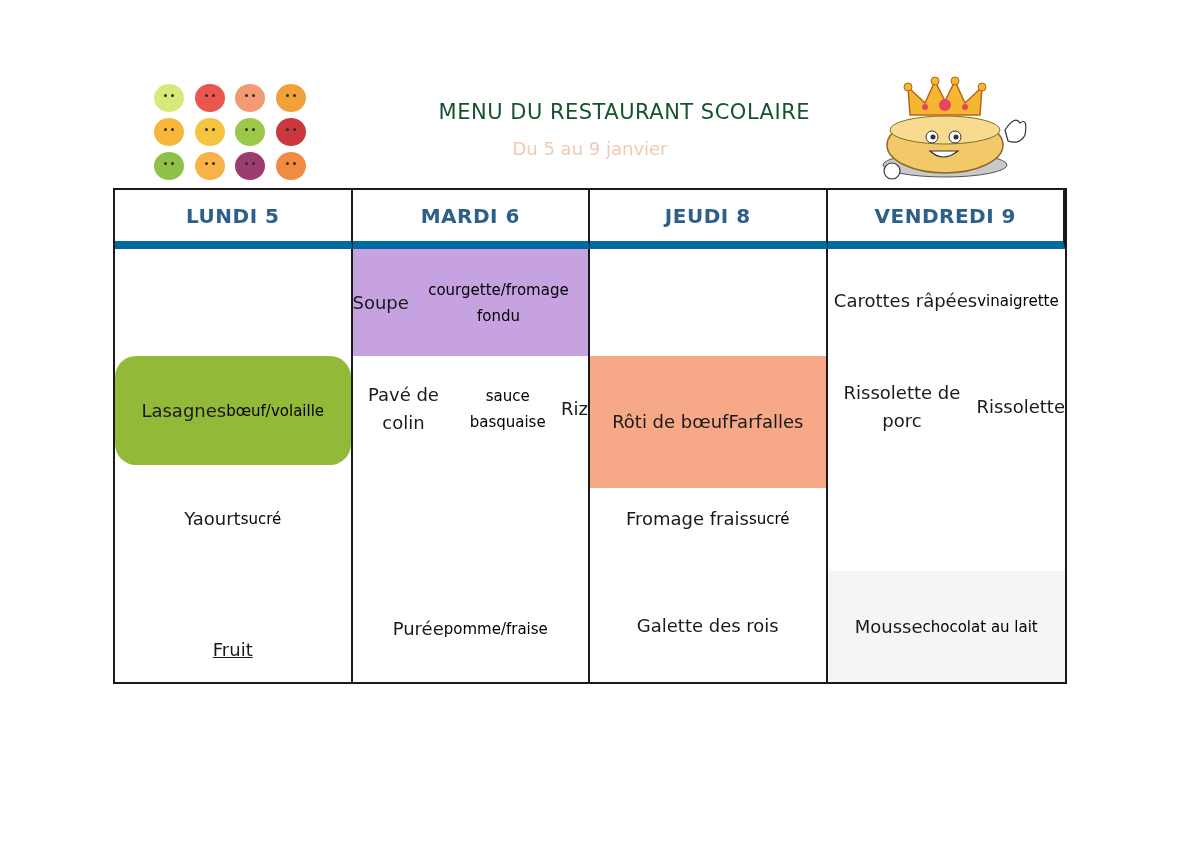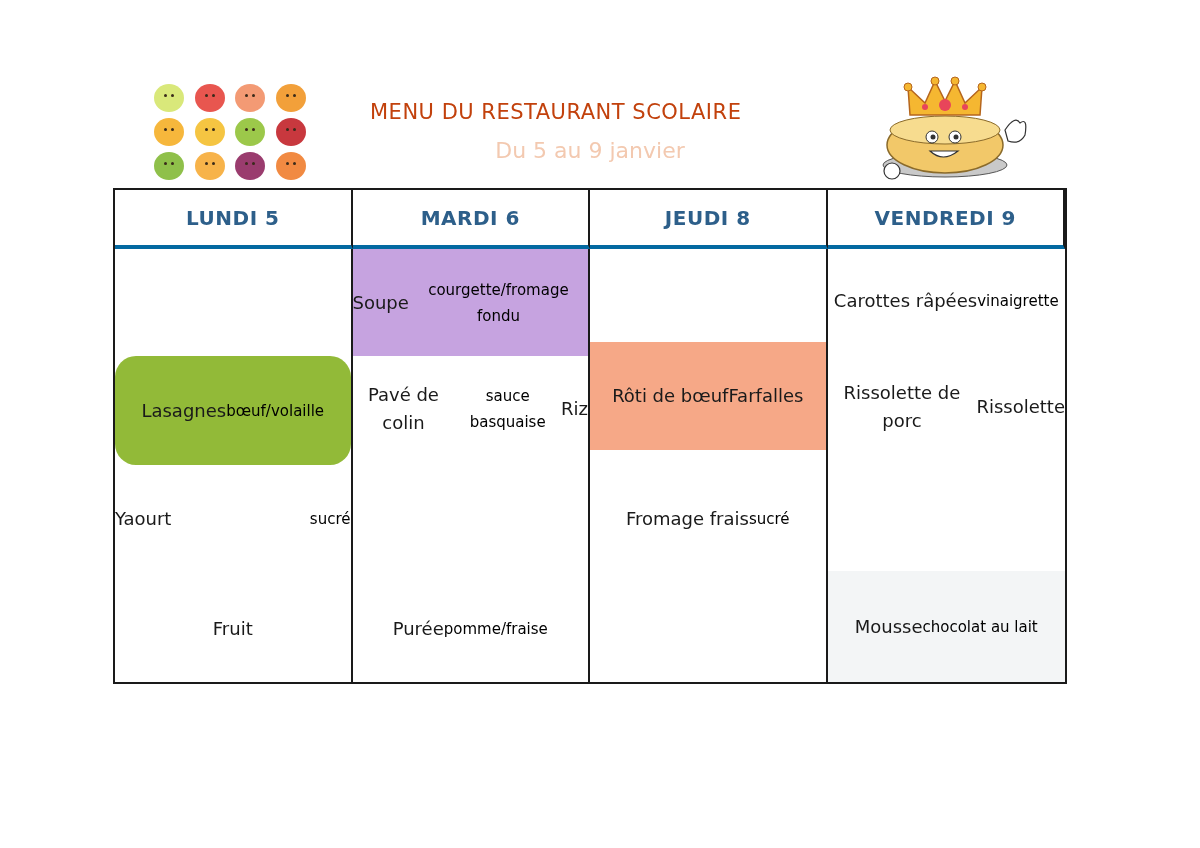--- a/index.html
+++ b/index.html
@@ -7,8 +7,8 @@
     body { position: relative; font-family: "DejaVu Sans", sans-serif; color: #1a1a1a; }
 
     .title {
-      position: absolute; left: 370px; top: 100px; width: 440px; text-align: left;
-      font-size: 21px; letter-spacing: 0.5px; color: #c2410c;
+      position: absolute; left: 370px; top: 100px; width: 440px; text-align: right;
+      font-size: 21px; letter-spacing: 0.5px; color: #14532d;
     }
     .subtitle {
       position: absolute; left: 370px; top: 138px; width: 440px; text-align: center;

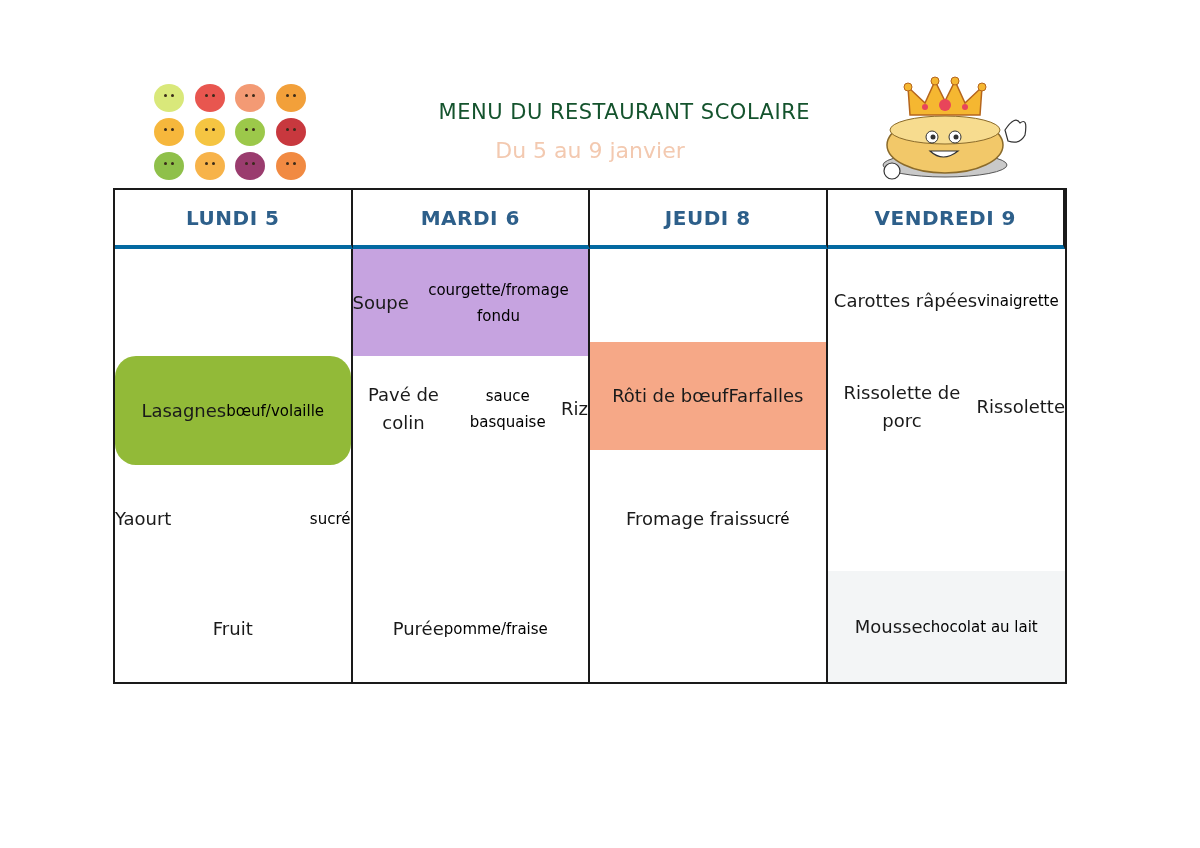--- a/index.html
+++ b/index.html
@@ -12,7 +12,7 @@
     }
     .subtitle {
       position: absolute; left: 370px; top: 138px; width: 440px; text-align: center;
-      font-size: 22px; color: #f3c9b0;
+      font-size: 18px; color: #f3c9b0;
     }
 
     .fruits {

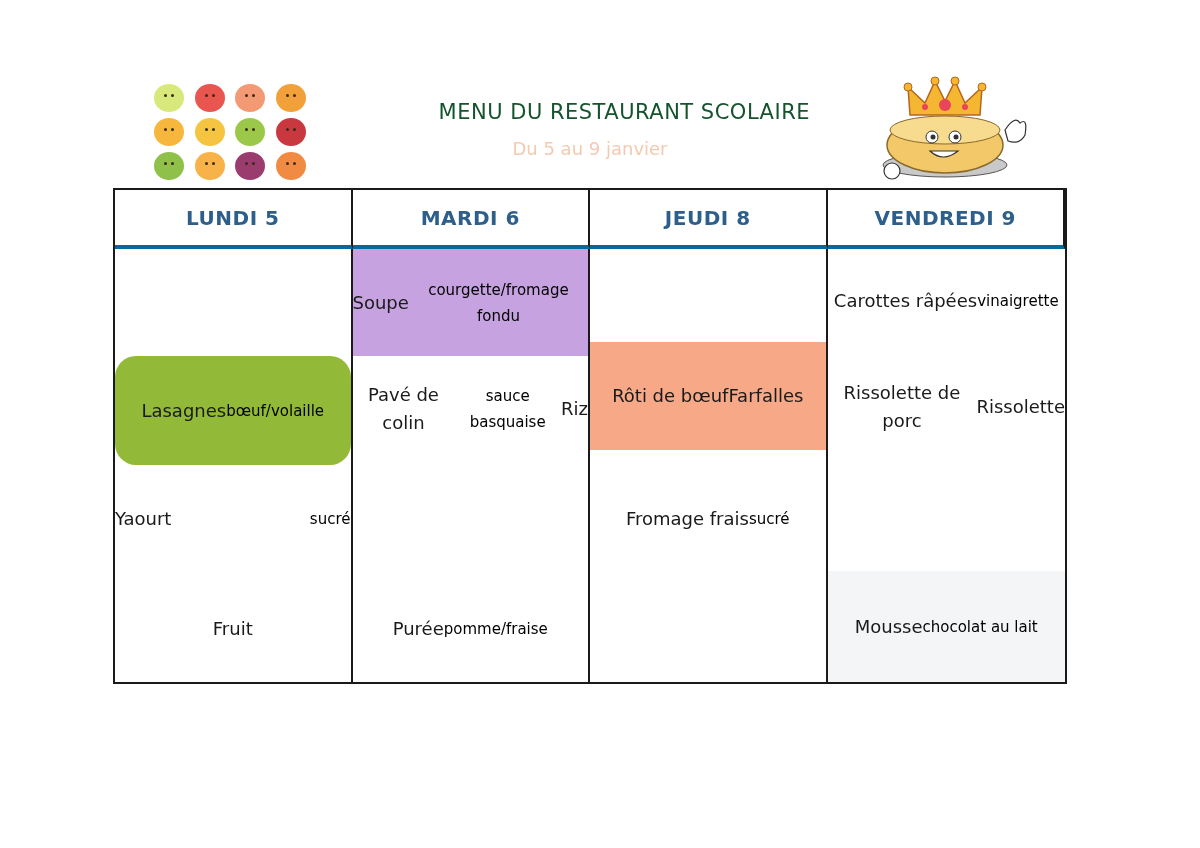--- a/index.html
+++ b/index.html
@@ -37,7 +37,7 @@
     }
     .day-header {
       display: flex; align-items: center; justify-content: center;
-      border-right: 2px solid #1a1a1a; border-bottom: 4px solid #0369a1;
+      border-right: 2px solid #1a1a1a; border-bottom: 8px solid #0369a1;
       font-size: 20px; font-weight: bold; color: #2d5f8a; letter-spacing: 0.5px;
     }
     .day-header:last-child { border-right: none; }

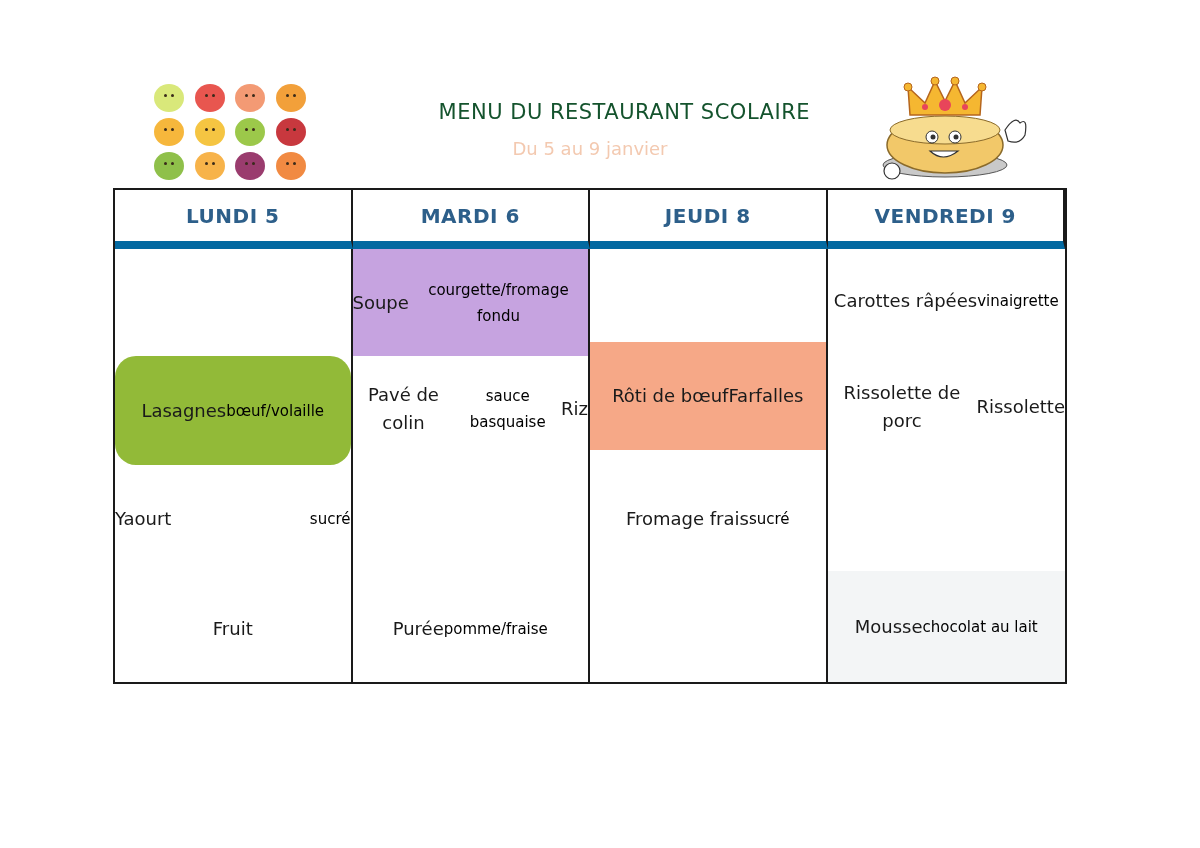--- a/index.html
+++ b/index.html
@@ -137,7 +137,7 @@
   </div>
 
   <div class="day-col">
-    <div class="dish bg-orange" style="top:93px;height:108px;">
+    <div class="dish bg-orange" style="top:107px;height:132px;">
       <span class="main">Rôti de bœuf</span>
       <span class="main">Farfalles</span>
     </div>

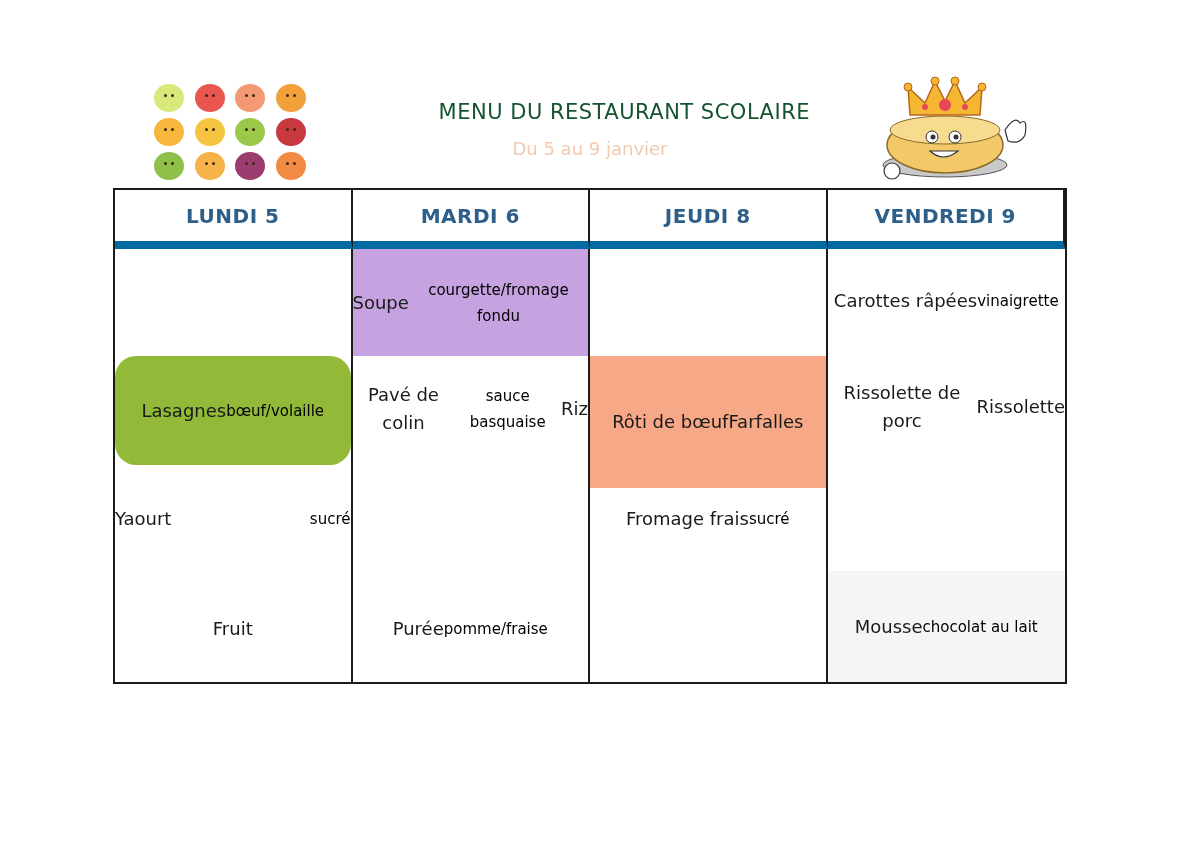--- a/index.html
+++ b/index.html
@@ -111,7 +111,7 @@
       <span class="main">Lasagnes</span>
       <span class="detail">bœuf/volaille</span>
     </div>
-    <div class="dish" style="top:240px;height:60px;justify-content:space-between;">
+    <div class="dish" style="top:240px;height:60px;">
       <span class="main">Yaourt</span>
       <span class="detail">sucré</span>
     </div>

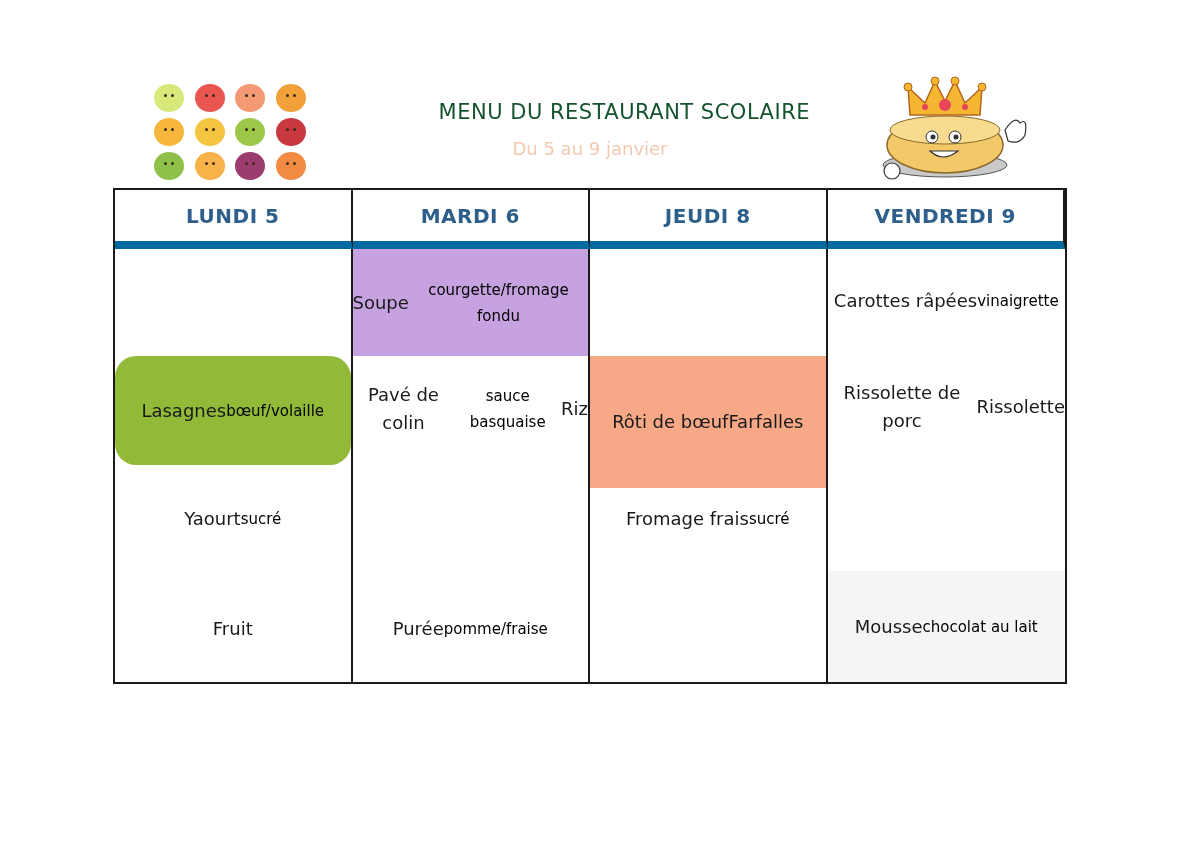--- a/index.html
+++ b/index.html
@@ -145,6 +145,9 @@
       <span class="main">Fromage frais</span>
       <span class="detail">sucré</span>
     </div>
+    <div class="dish" style="top:362px;height:30px;">
+      <span class="main">Galette des rois</span>
+    </div>
   </div>
 
   <div class="day-col last">

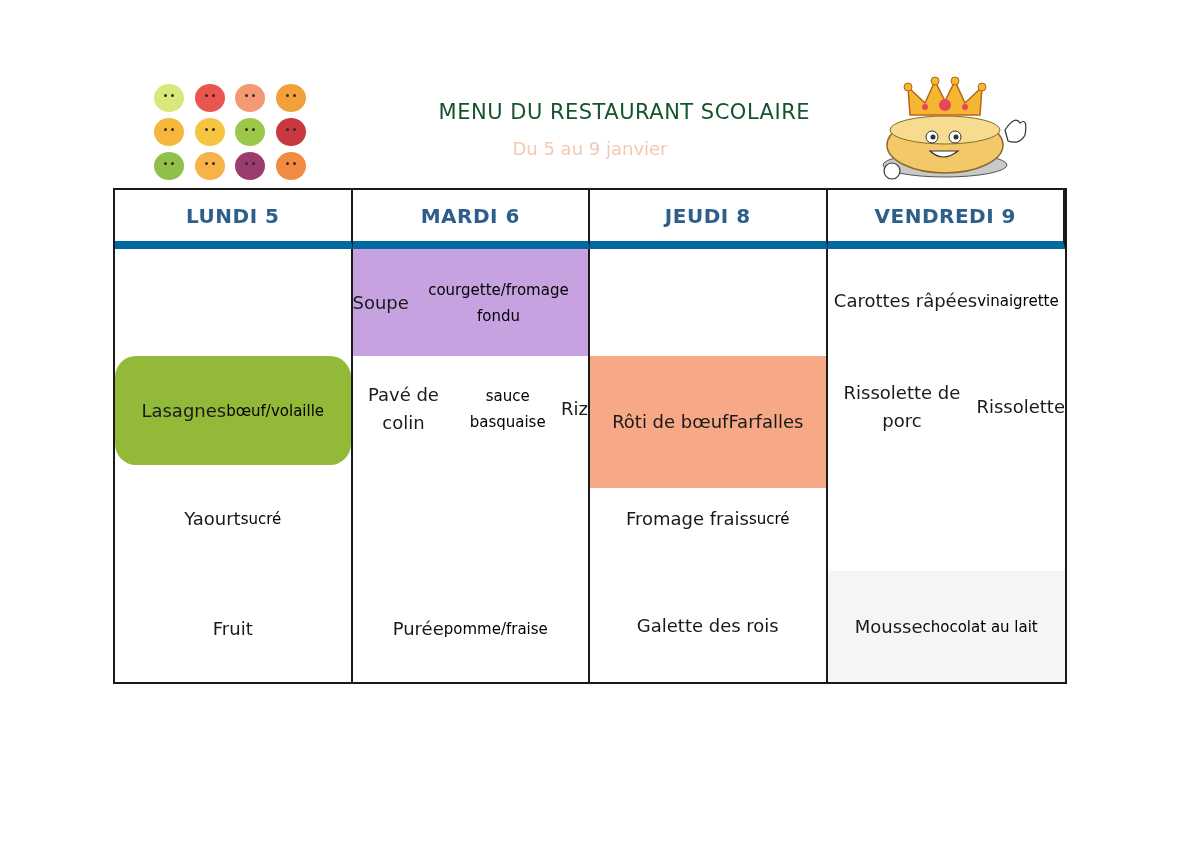--- a/index.html
+++ b/index.html
@@ -115,7 +115,7 @@
       <span class="main">Yaourt</span>
       <span class="detail">sucré</span>
     </div>
-    <div class="dish" style="top:365px;height:30px;">
+    <div class="dish" style="top:386px;height:30px;text-decoration:underline;">
       <span class="main">Fruit</span>
     </div>
   </div>

